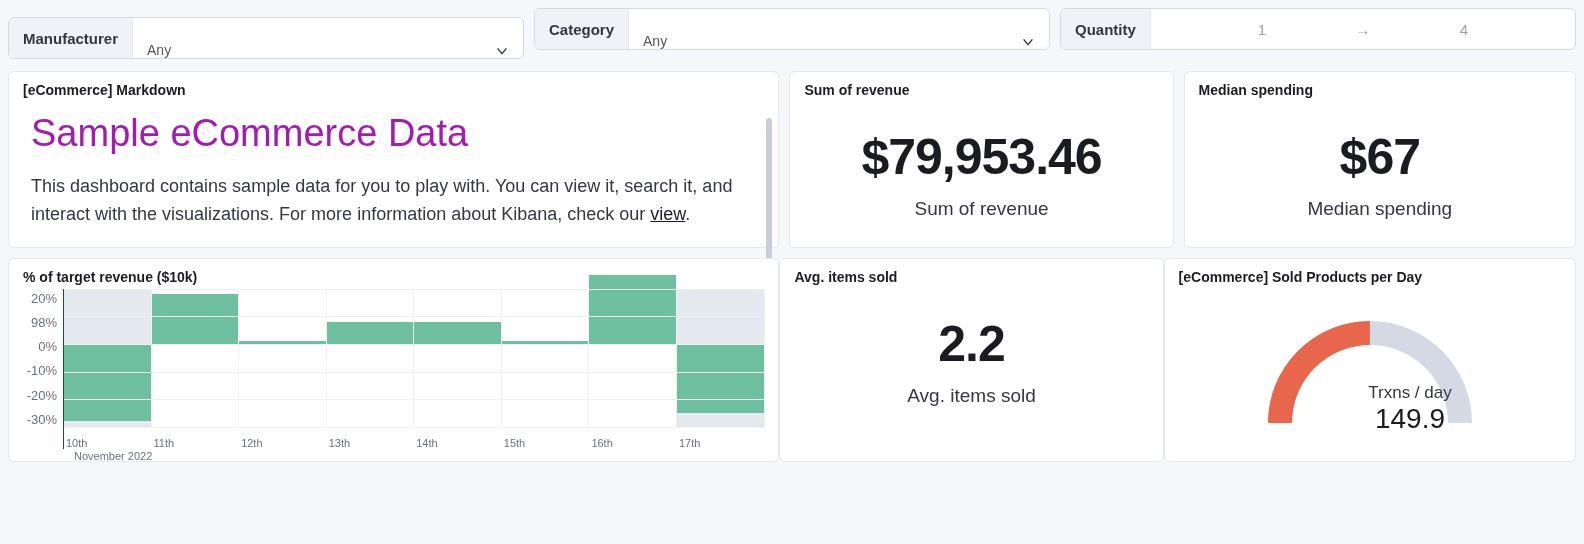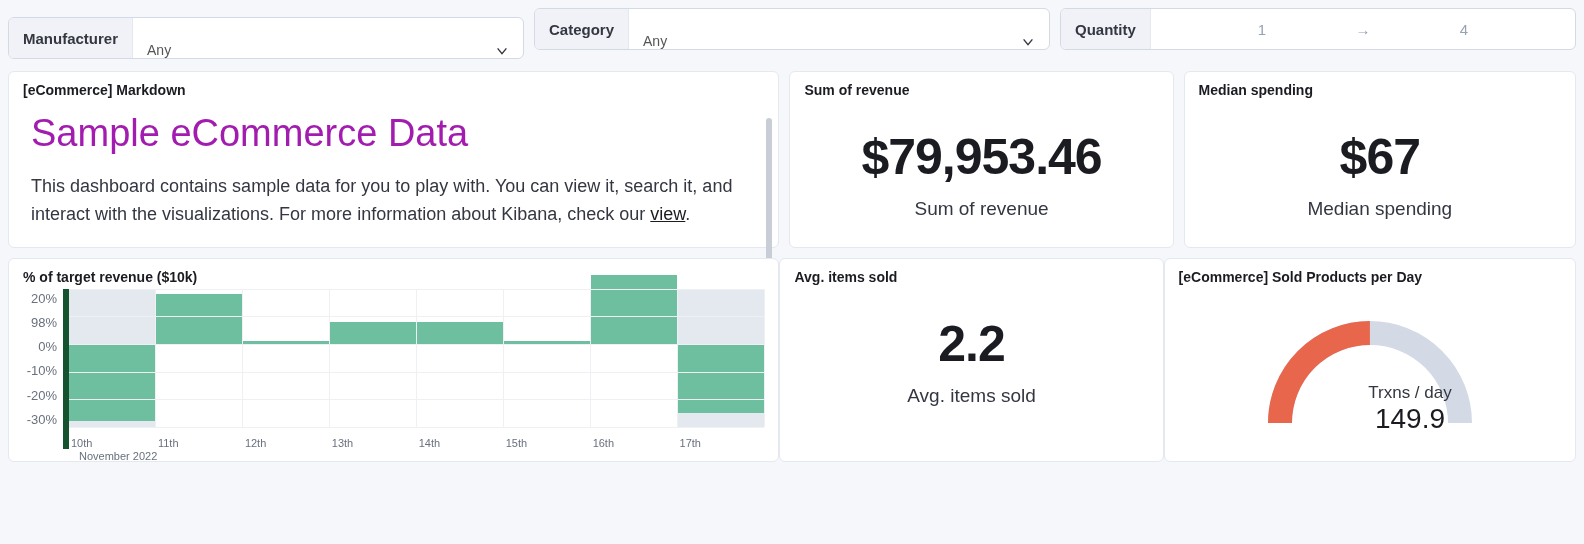--- a/index.html
+++ b/index.html
@@ -152,7 +152,7 @@
   .plot {
     flex:1;
     position:relative;
-    border-left:6px solid #14532d;
+    border-left:1px solid #14532d;
   }
   .plot-grid {
     position:absolute; left:0; right:0;

